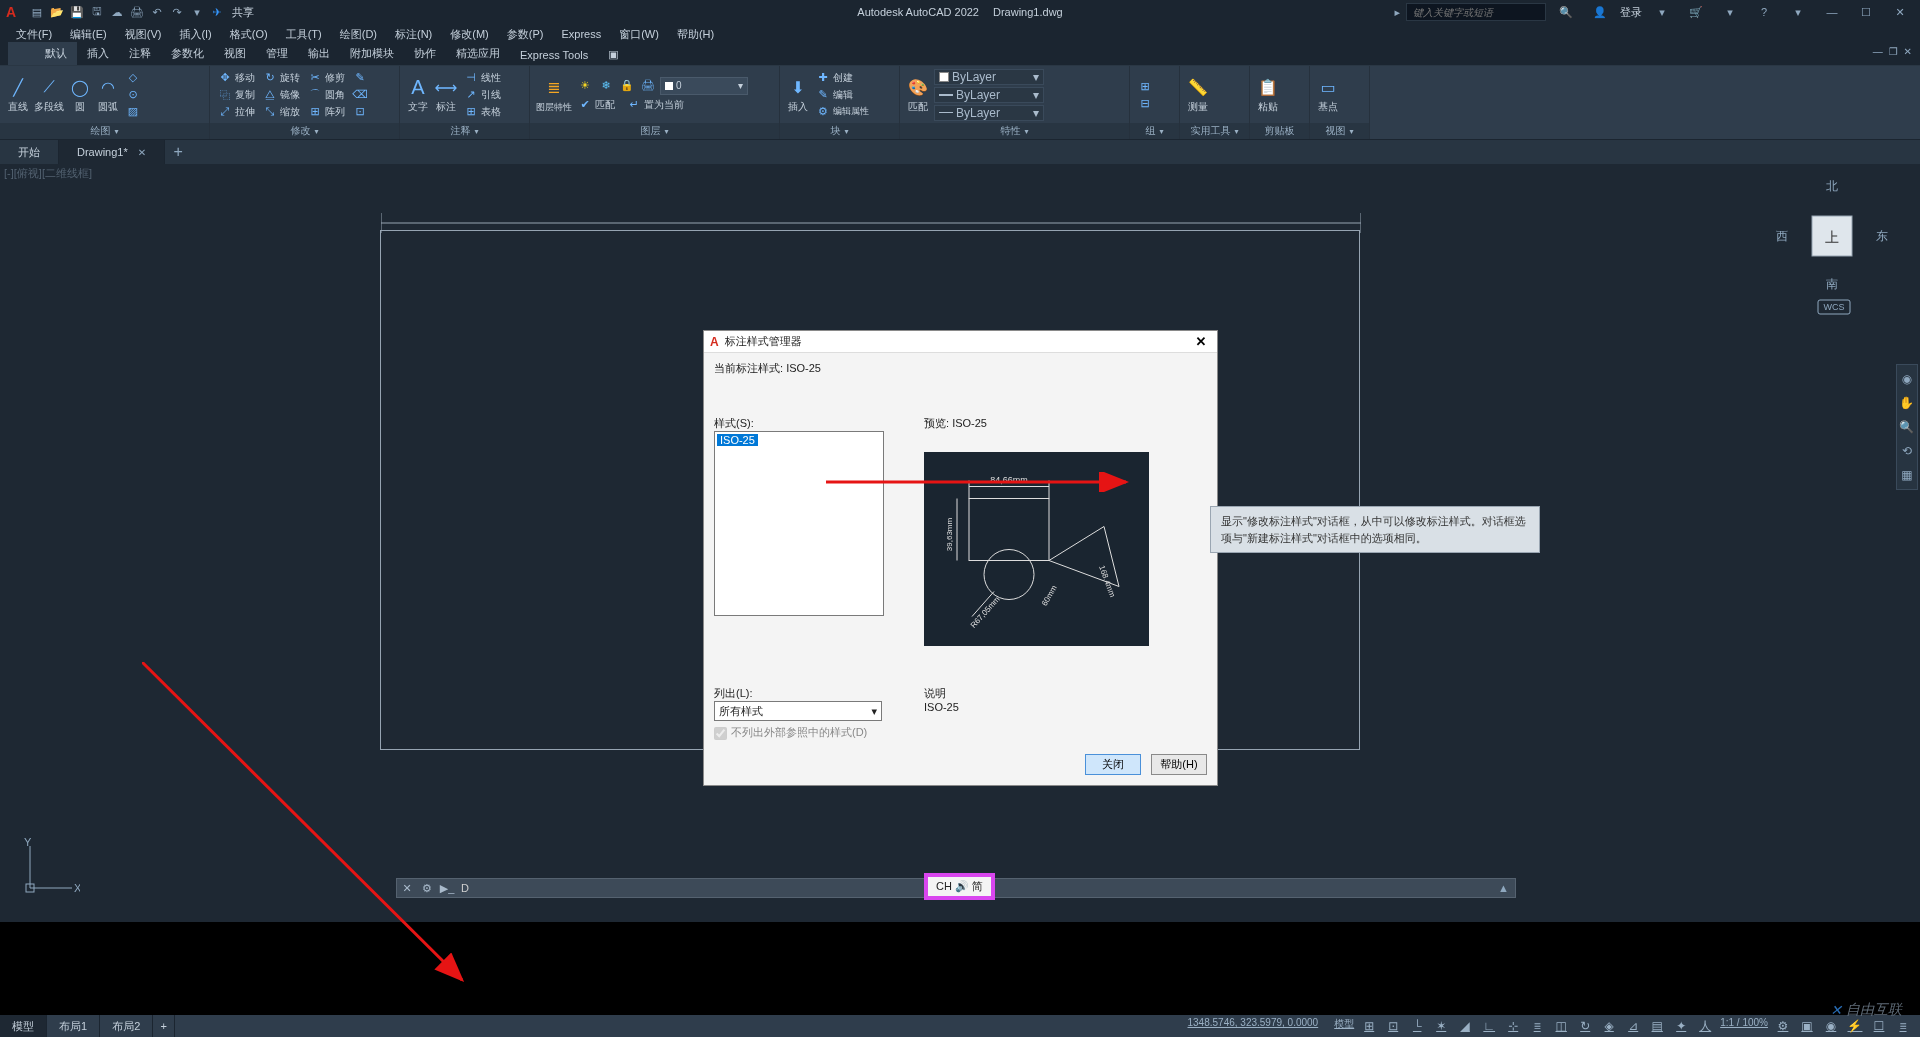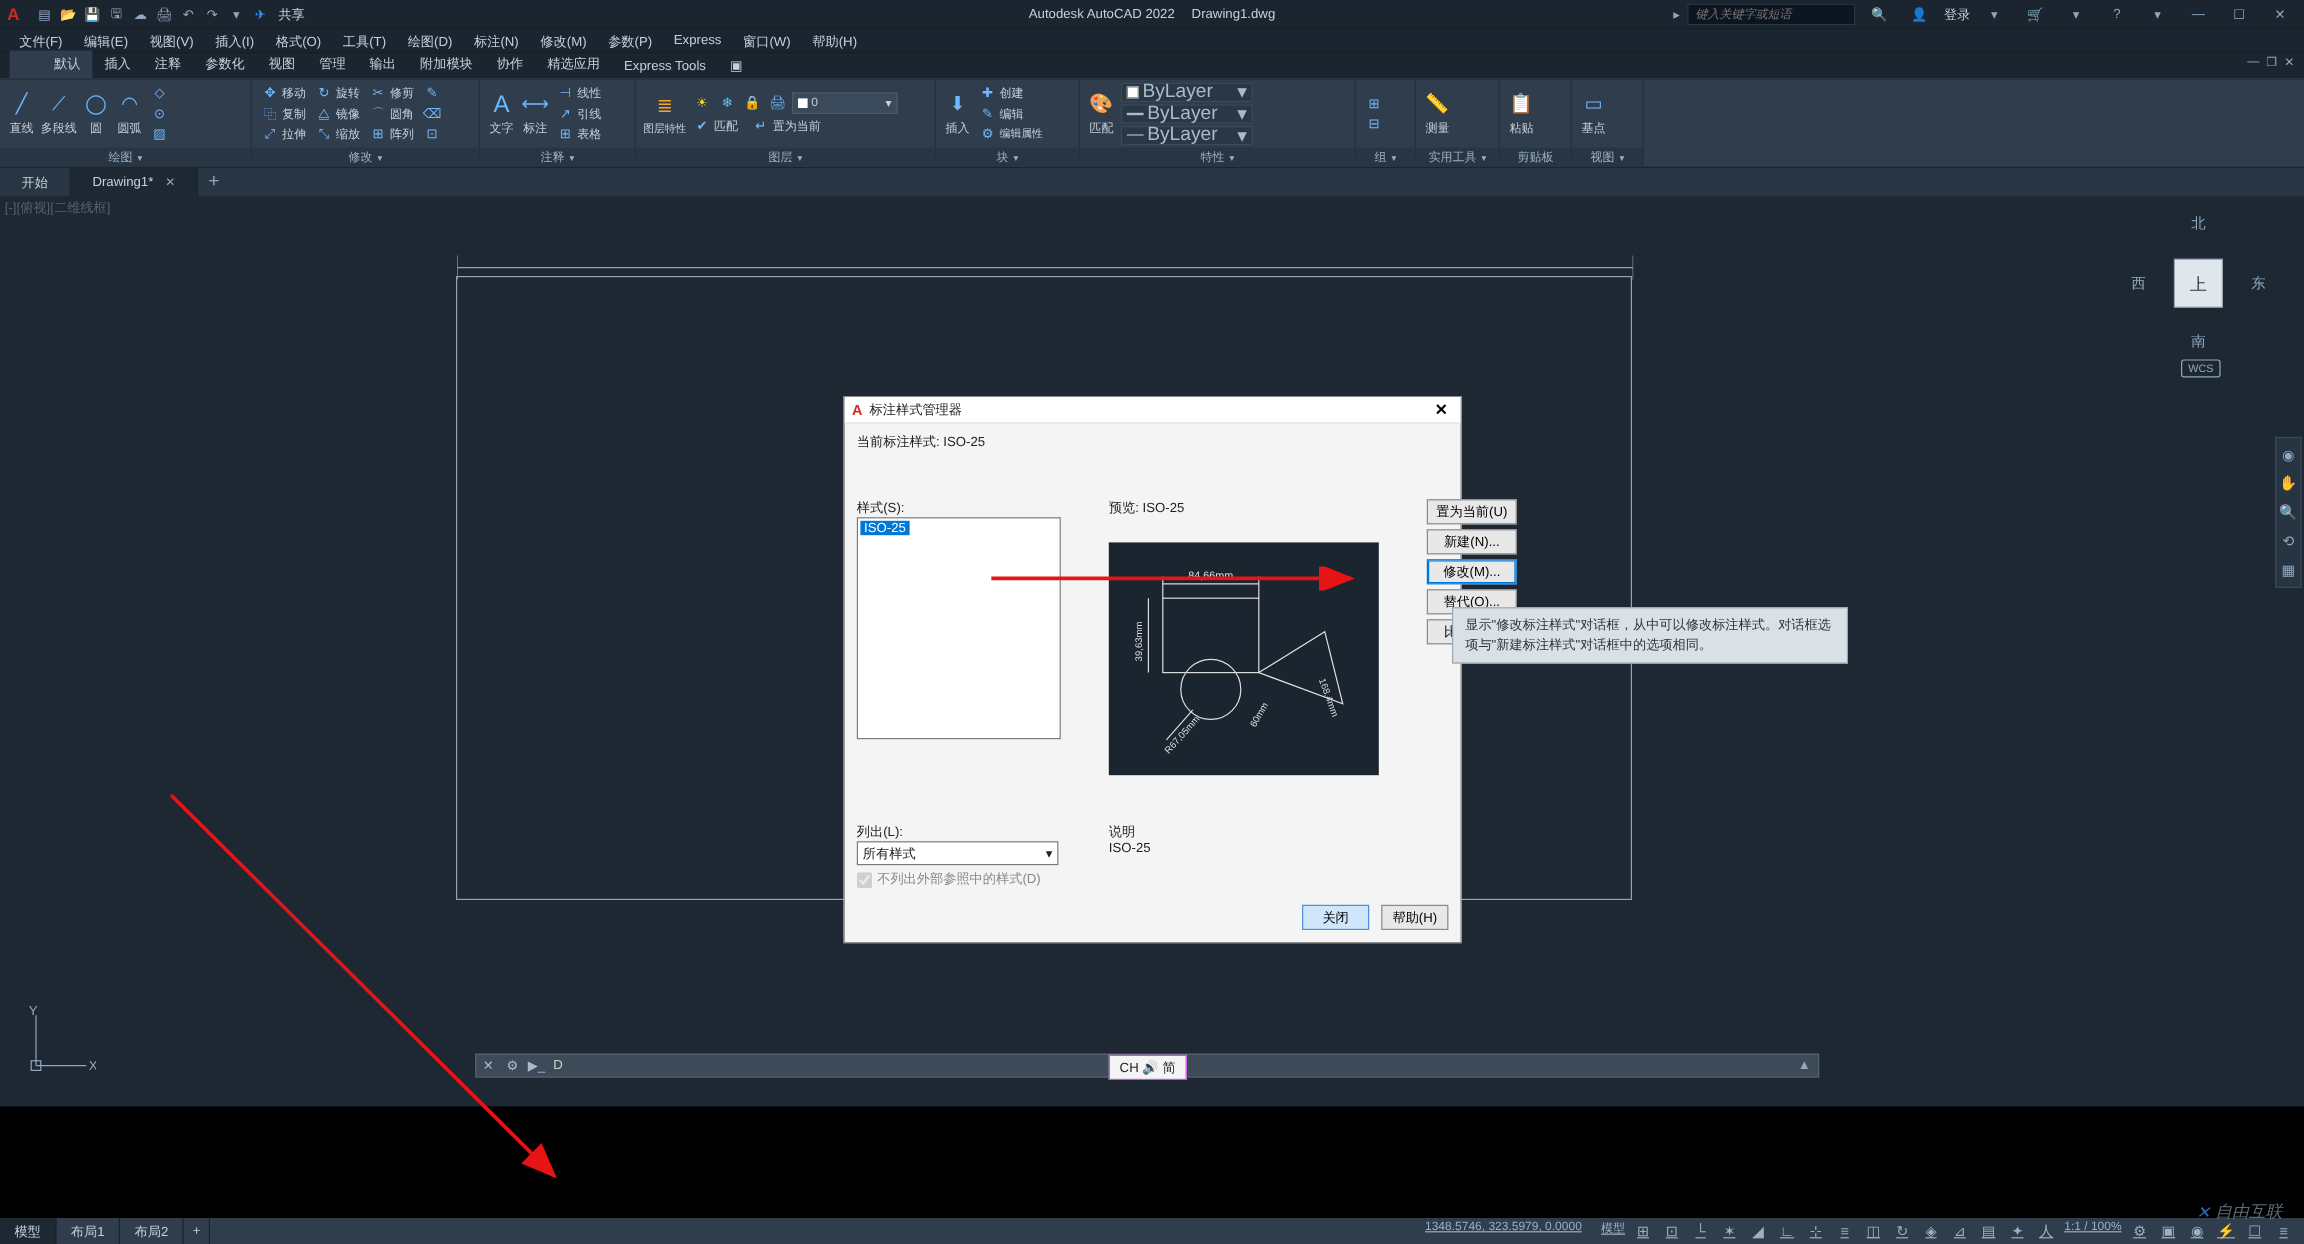--- a/index.html
+++ b/index.html
@@ -38,7 +38,7 @@
 .rb-small .ic { width: 14px; height: 14px; font-size: 11px; color: #6fb7ff; display: flex; align-items: center; justify-content: center; }
 .col { display: flex; flex-direction: column; gap: 1px; }
 .layer-combo { background: #3a4a5b; border: 1px solid #4a5a6b; height: 18px; width: 88px; color: #c5d0db; font-size: 10px; padding: 0 4px; display: flex; align-items: center; justify-content: space-between; }
-.prop-combo { background: #2a3744; border: 1px solid #3a4a5b; height: 16px; width: 110px; color: #aabbcc; font-size: 16px; padding: 0 4px; display: flex; align-items: center; justify-content: space-between; }
+.prop-combo { background: #2a3744; border: 1px solid #3a4a5b; height: 16px; width: 110px; color: #aabbcc; font-size: 12px; padding: 0 4px; display: flex; align-items: center; justify-content: space-between; }
 
 
 .filetabs { background: #283542; height: 24px; display: flex; align-items: stretch; }

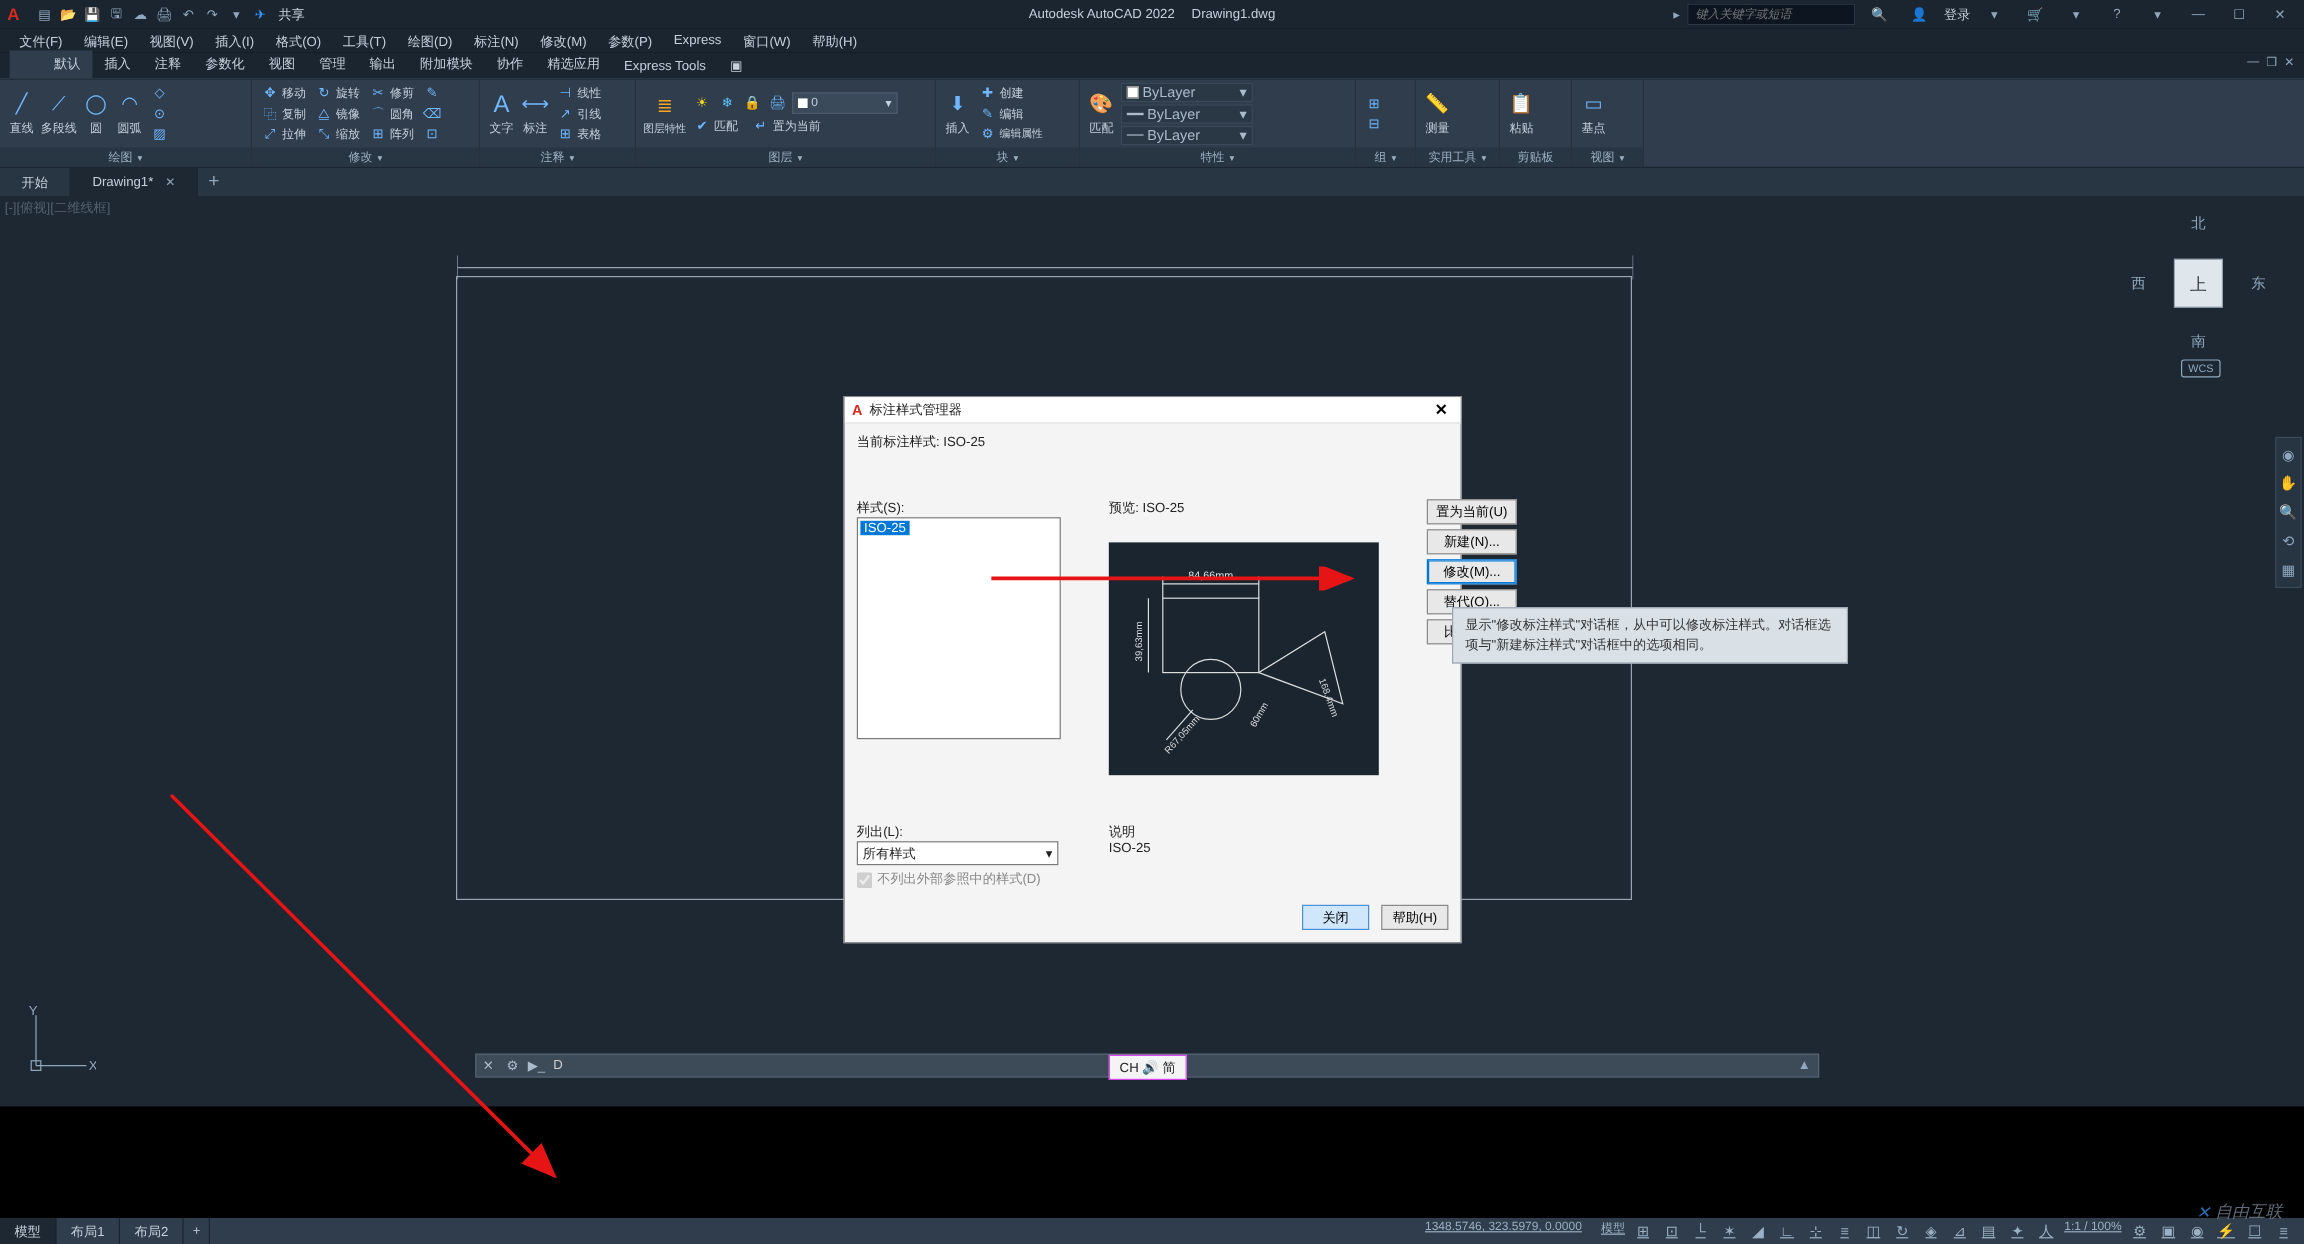--- a/index.html
+++ b/index.html
@@ -579,13 +579,6 @@
           <text x="175" y="110" fill="#ddd" font-size="8" transform="rotate(70 175 110)">168,4mm</text>
         </svg>
       </div>
-    </div>
-    <div class="btn-col">
-      <button class="dlg-btn">置为当前(U)</button>
-      <button class="dlg-btn">新建(N)...</button>
-      <button class="dlg-btn focused">修改(M)...</button>
-      <button class="dlg-btn">替代(O)...</button>
-      <button class="dlg-btn">比较(C)...</button>
     </div>
     <div class="below-list">
       <div>列出(L):</div>

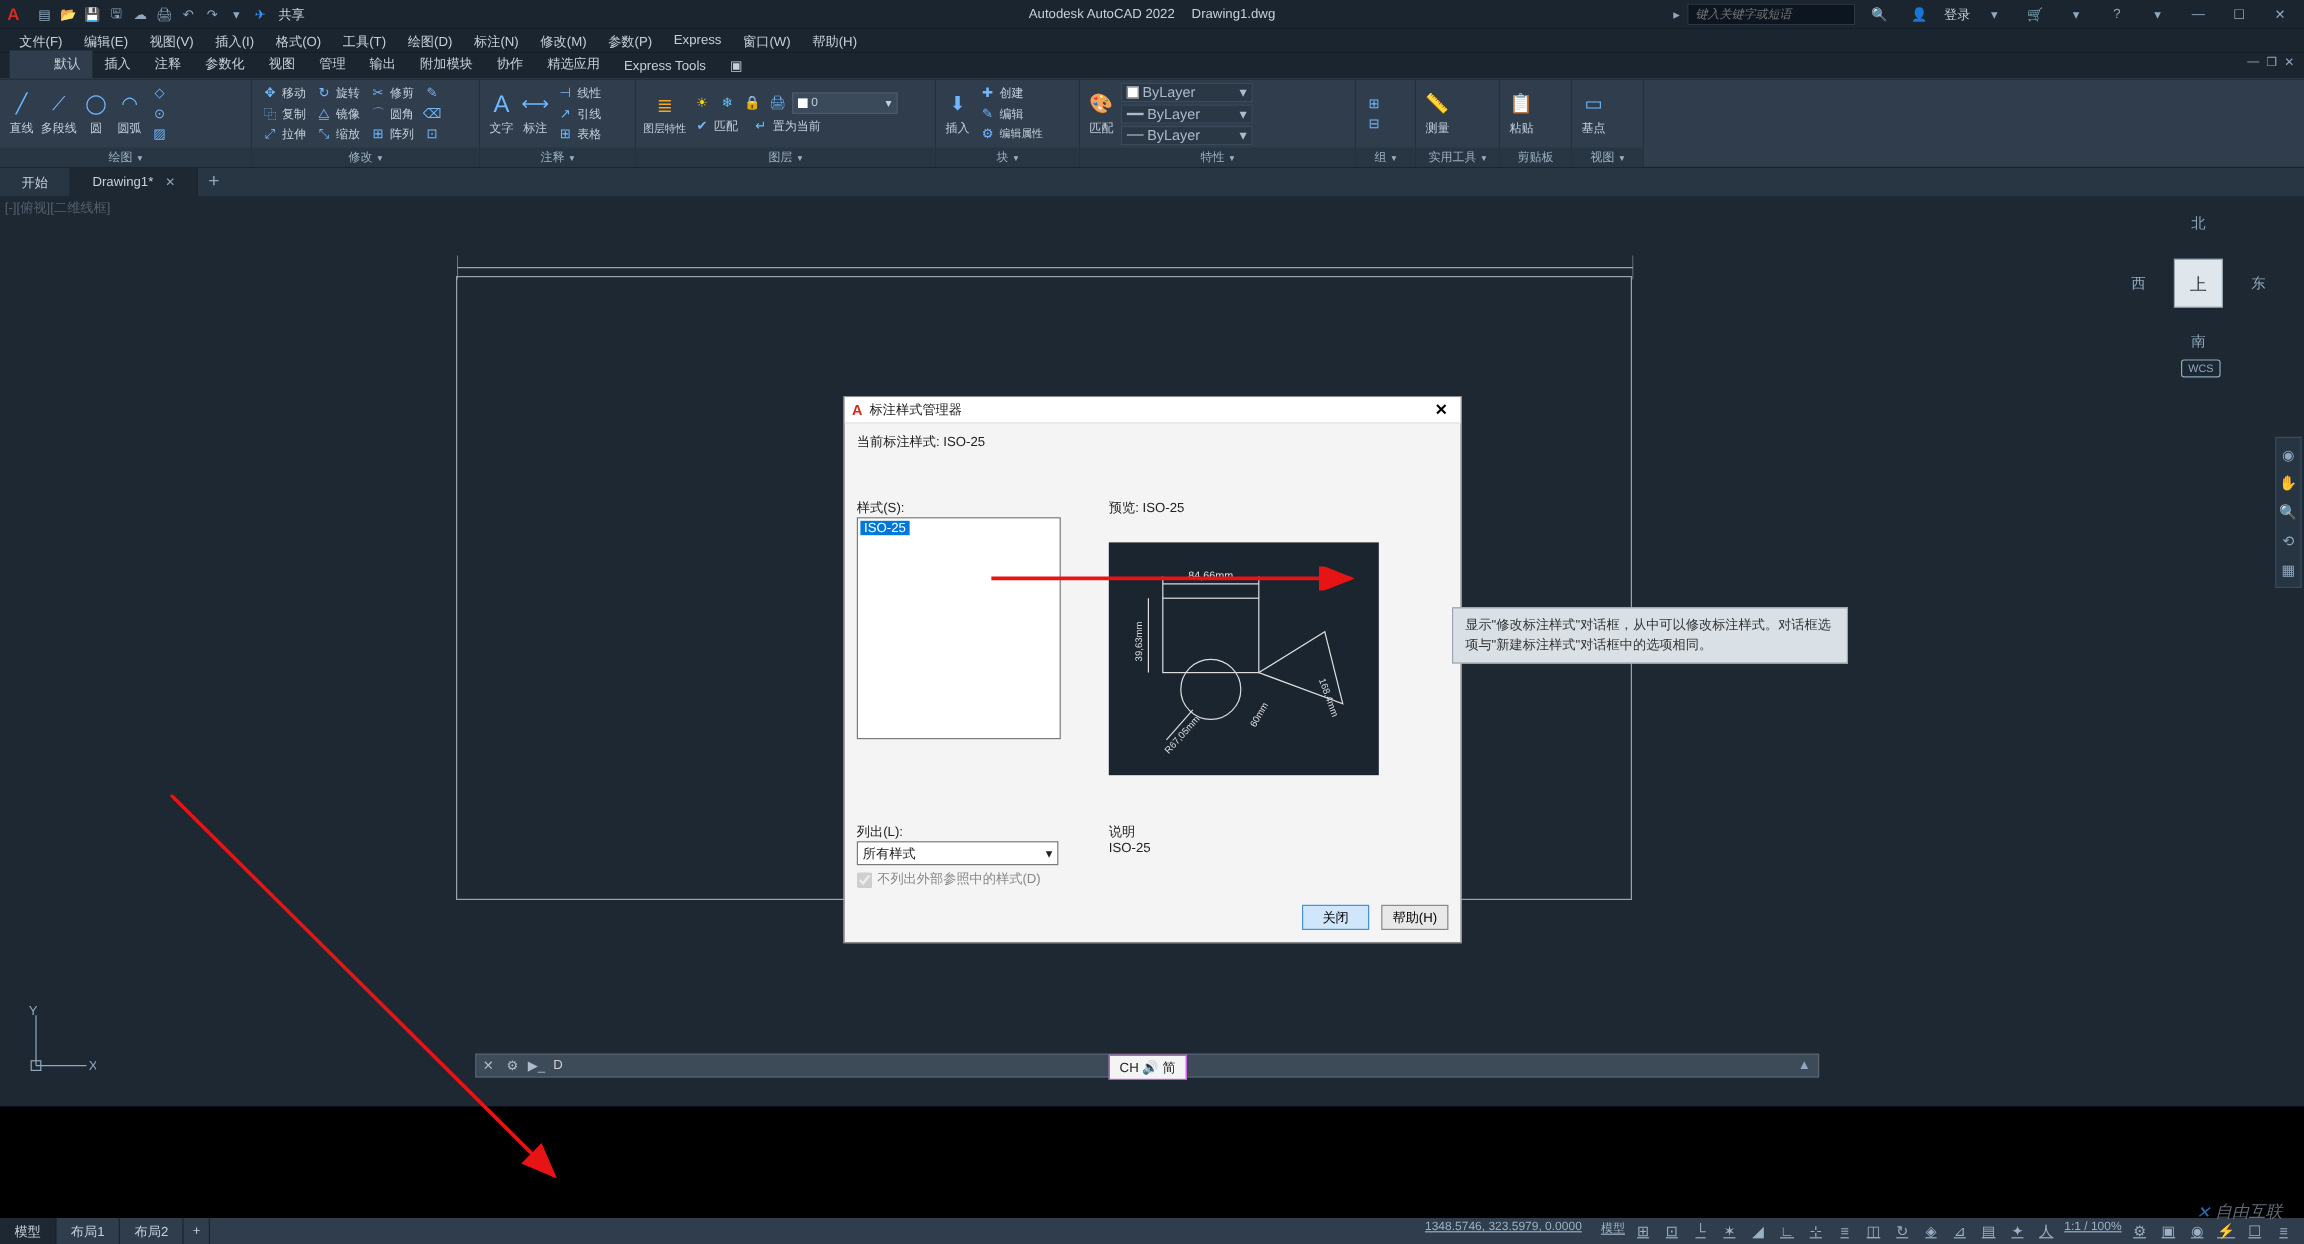--- a/index.html
+++ b/index.html
@@ -96,7 +96,7 @@
 .cmdline { position: absolute; left: 396px; bottom: 24px; height: 20px; width: 1120px; background: #3d4a58; border: 1px solid #556270; display: flex; align-items: center; color: #cfcfcf; font-size: 11px; }
 .cmdline .cmd-ic { width: 20px; text-align: center; color: #aabbcc; }
 .cmdline .prompt { padding: 0 4px; }
-.ime-float { position: absolute; left: 924px; bottom: 22px; background: #f4f4f4; border: 1px solid #d946ef; padding: 2px 8px; font-size: 11px; color: #222; }
+.ime-float { position: absolute; left: 924px; bottom: 22px; background: #f4f4f4; border: 4px solid #d946ef; padding: 2px 8px; font-size: 11px; color: #222; }
 
 
 .layouttabs { position: absolute; left: 0; bottom: 0; height: 22px; background: #2f3d4c; width: 100%; display: flex; align-items: center; }

